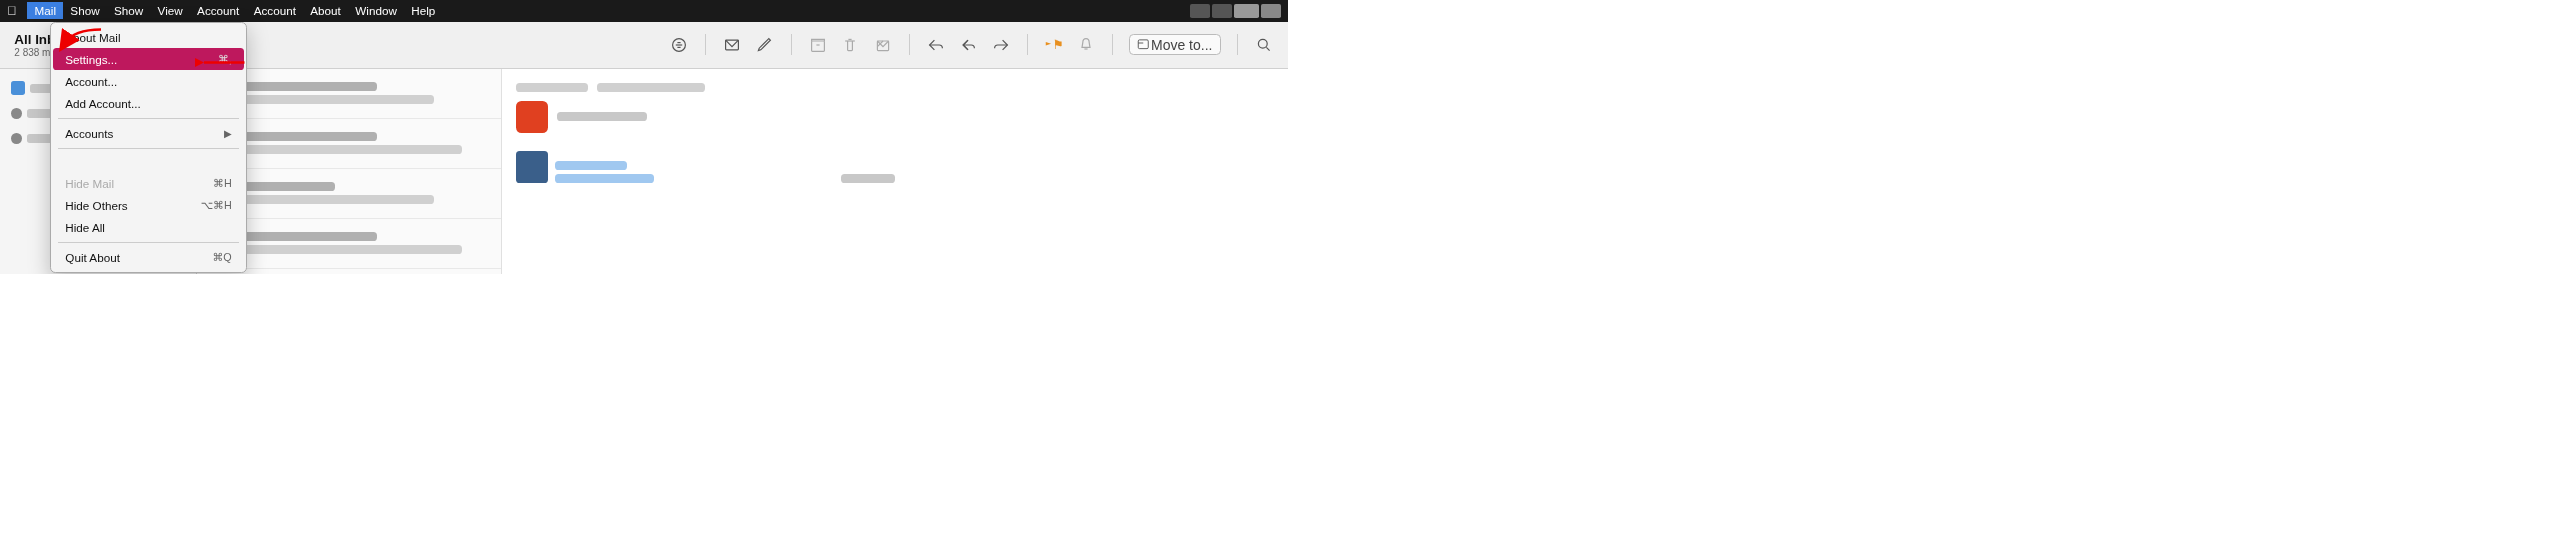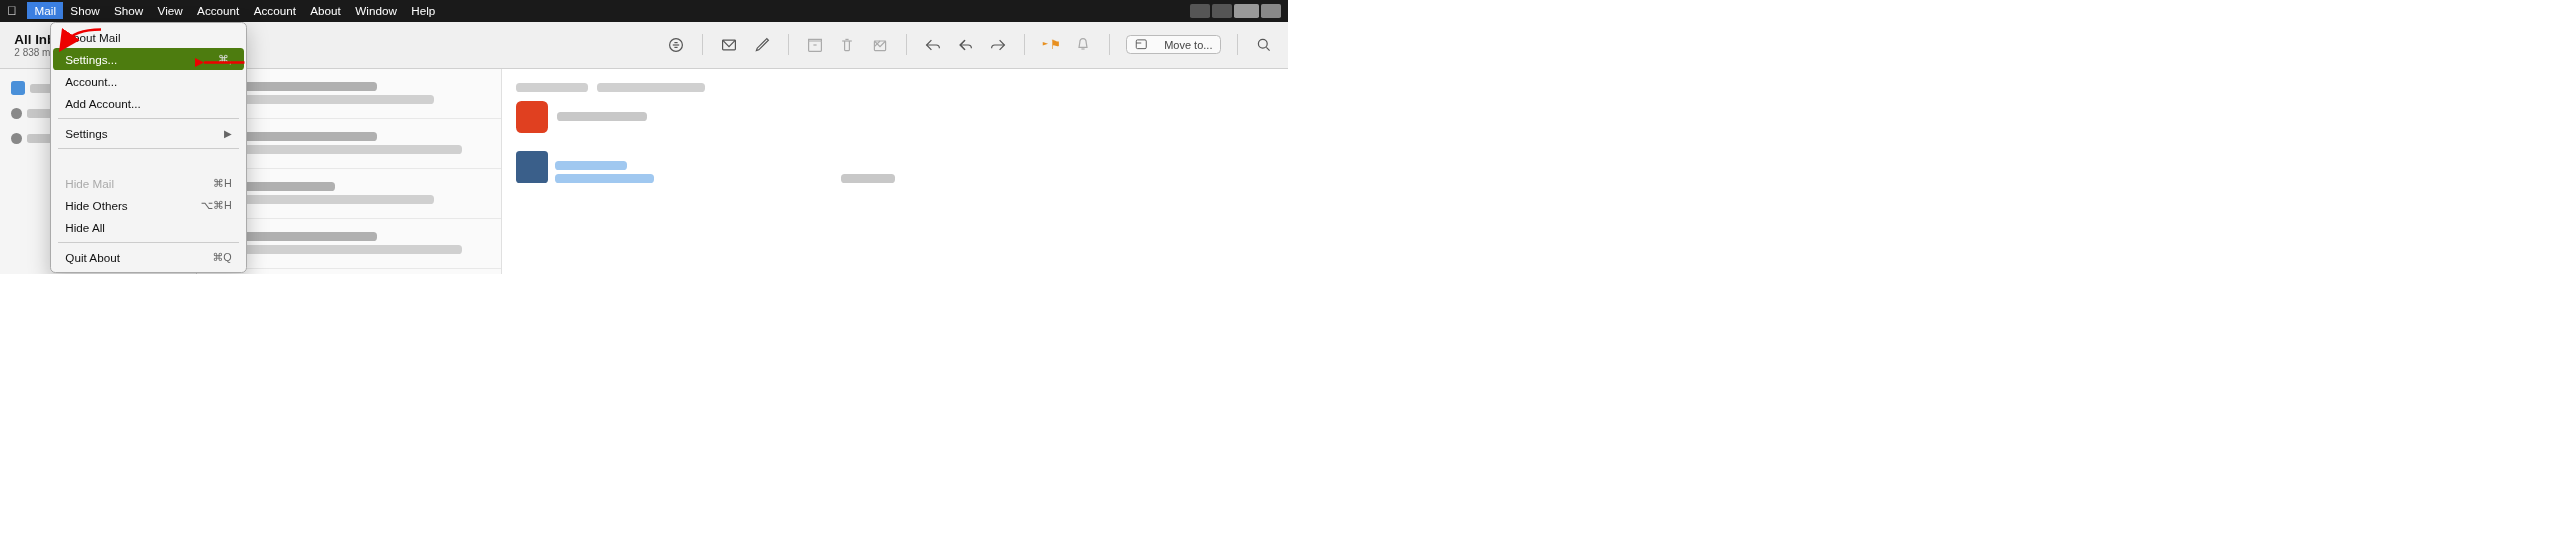--- a/index.html
+++ b/index.html
@@ -105,8 +105,8 @@
     .move-to-btn {
       display: flex;
       align-items: center;
-      gap: 17px;
-      font-size: 11px;
+      gap: 1px;
+      font-size: 14px;
       color: #444;
       cursor: pointer;
       border: 0.9px solid #bbb;

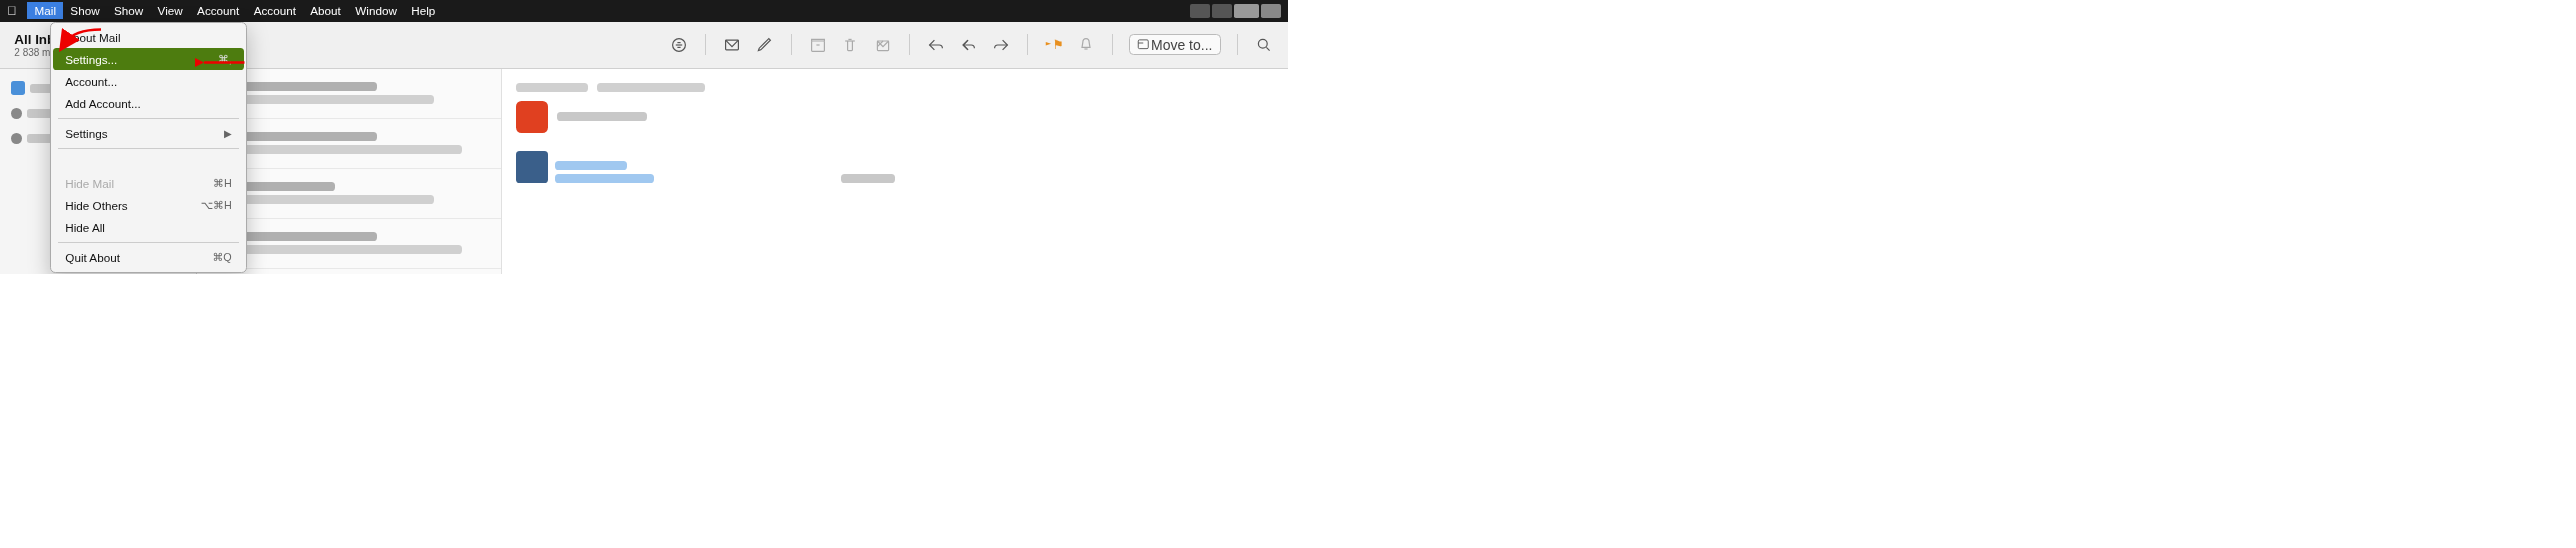--- a/index.html
+++ b/index.html
@@ -191,7 +191,7 @@
       margin: 0 1.8px;
     }
     .menu-entry.highlighted {
-      background: #4d7c0f;
+      background: #be185d;
       color: #fff;
       text-align: right;
     }

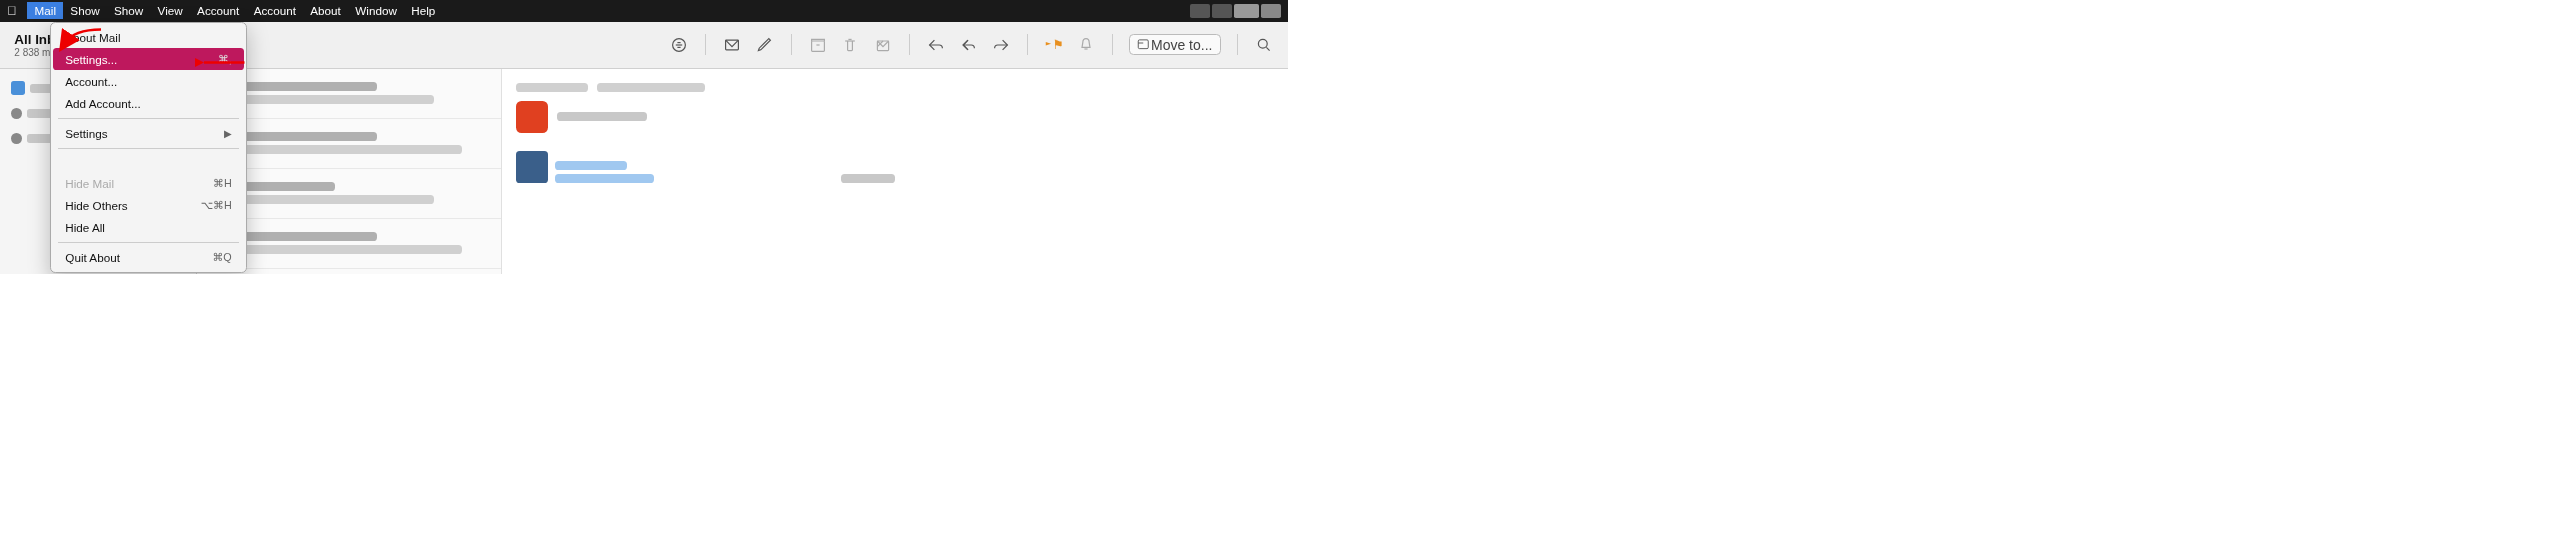--- a/index.html
+++ b/index.html
@@ -471,7 +471,7 @@
   </div>
   <div class="menu-divider"></div>
   <div class="menu-entry">
-    <span>Settings</span>
+    <span>Accounts</span>
     <span class="menu-shortcut menu-arrow">▶</span>
   </div>
   <div class="menu-divider"></div>

